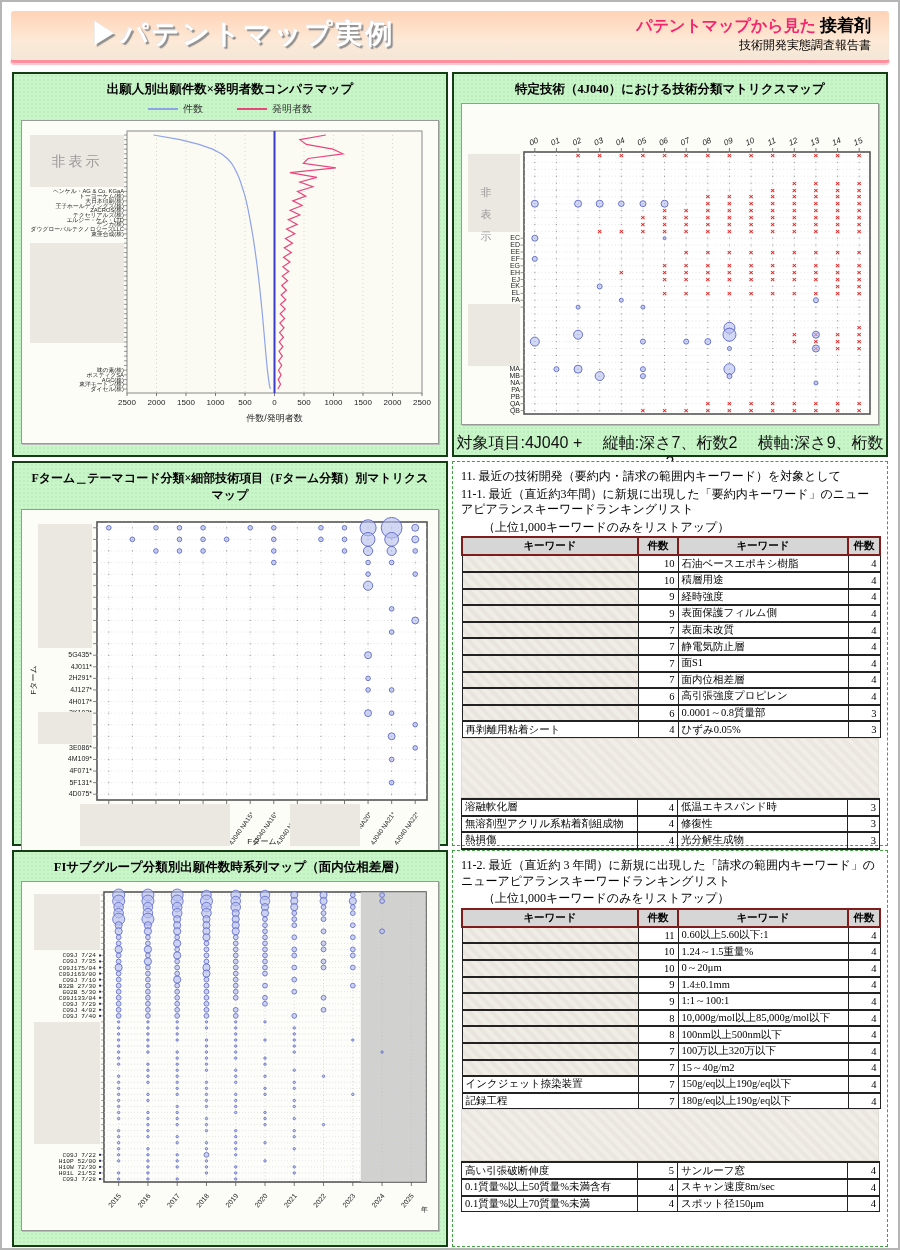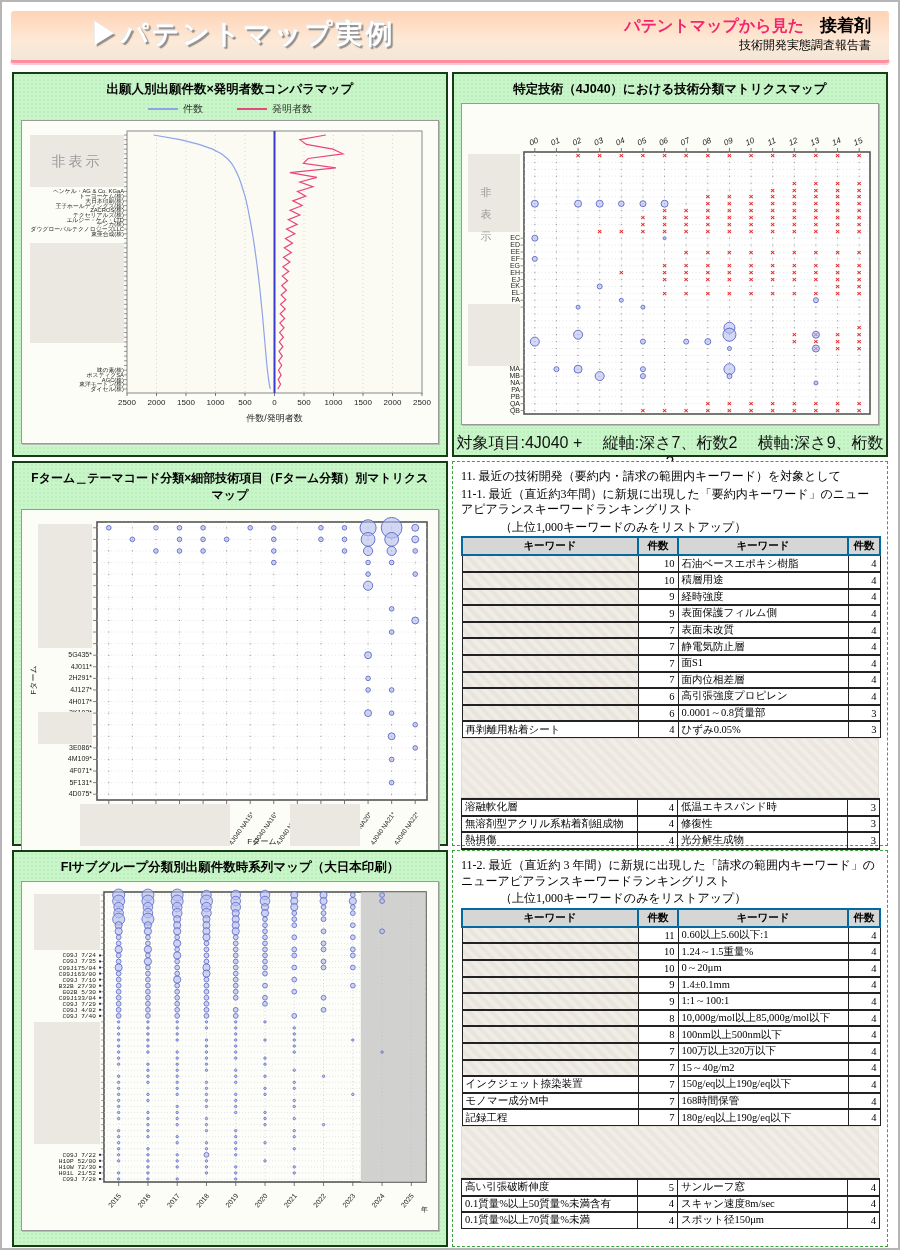--- a/index.html
+++ b/index.html
@@ -13,7 +13,7 @@
     letter-spacing:3px;text-shadow:2px 2px 1px #909090,-1px -1px 0 #e8e8e8;margin-left:32px;}
   .h-right{position:absolute;right:18px;top:4px;text-align:right;line-height:1.25;}
   .h-pink{color:#f4256e;font-weight:bold;font-size:16px;}
-  .h-black{color:#000;font-size:17px;font-weight:600;margin-left:16px;}
+  .h-black{color:#000;font-size:17px;font-weight:600;margin-left:4px;}
   .h-sub2{font-size:12px;color:#000;margin-top:2px;}
   
   .panel{position:absolute;width:436px;box-sizing:border-box;}

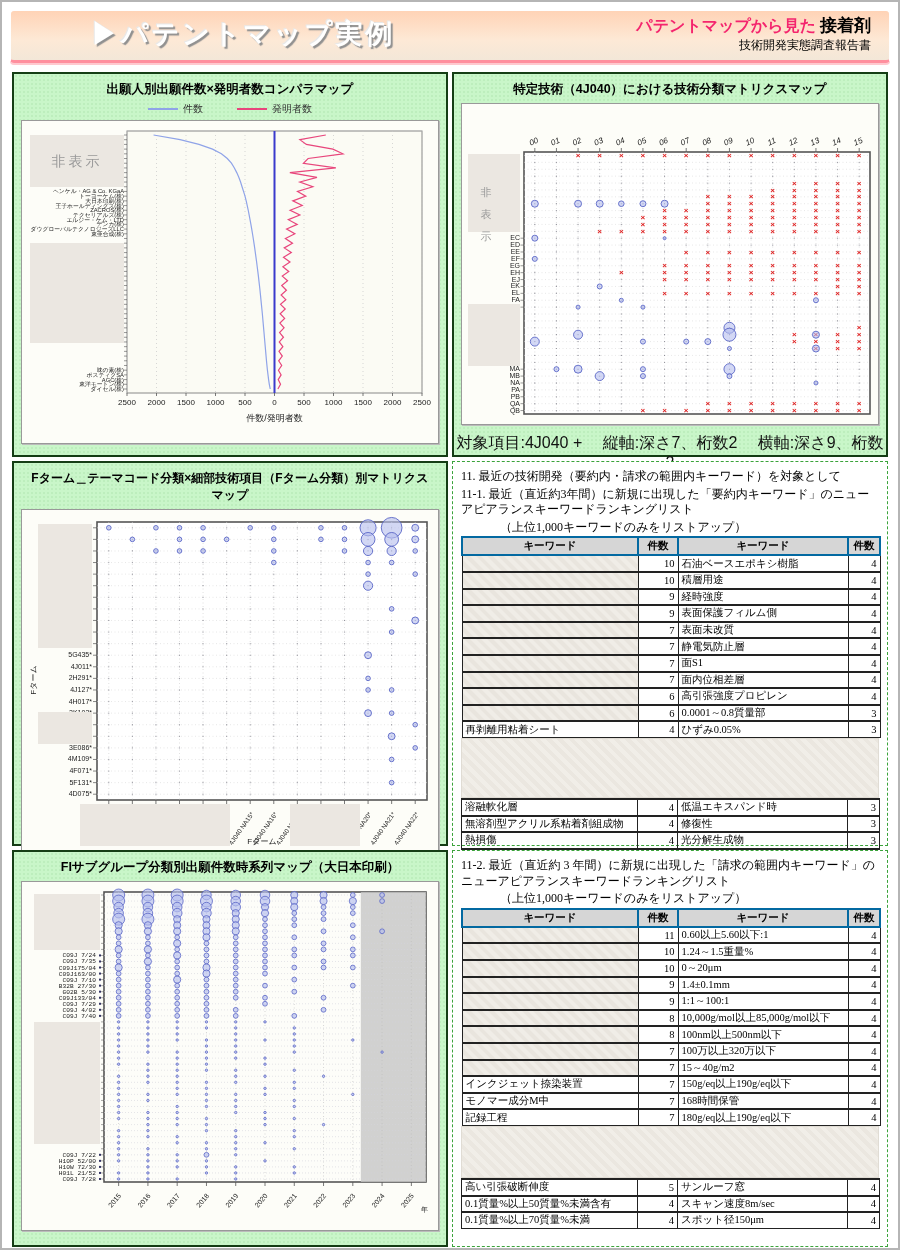--- a/index.html
+++ b/index.html
@@ -22,7 +22,7 @@
   .green{background:#c9f6c9;border:2px solid #143d14;
     background-image:radial-gradient(#bdeebd 1px,transparent 1px);background-size:4px 4px;}
   .white{background:#fff;border:1px dashed #3ba33b;padding:5px 8px;}
-  .p-title{text-align:center;font-weight:bold;font-size:12.5px;color:#000;padding:7px 16px 2px;}
+  .p-title{text-align:center;font-weight:bold;font-size:12.5px;color:#000;padding:7px 16px 2px;font-family:Liberation Serif, serif;}
   .legend{display:flex;justify-content:center;gap:34px;font-size:10px;padding:2px 0 1px;color:#333;}
   .legend .sw{display:inline-block;width:30px;height:0;border-top:2px solid;vertical-align:middle;margin-right:5px;}
   .chartbox{margin:3px 7px;background:#fdfdf8;border:1px solid #999;box-shadow:1px 1px 0 #bbb;}

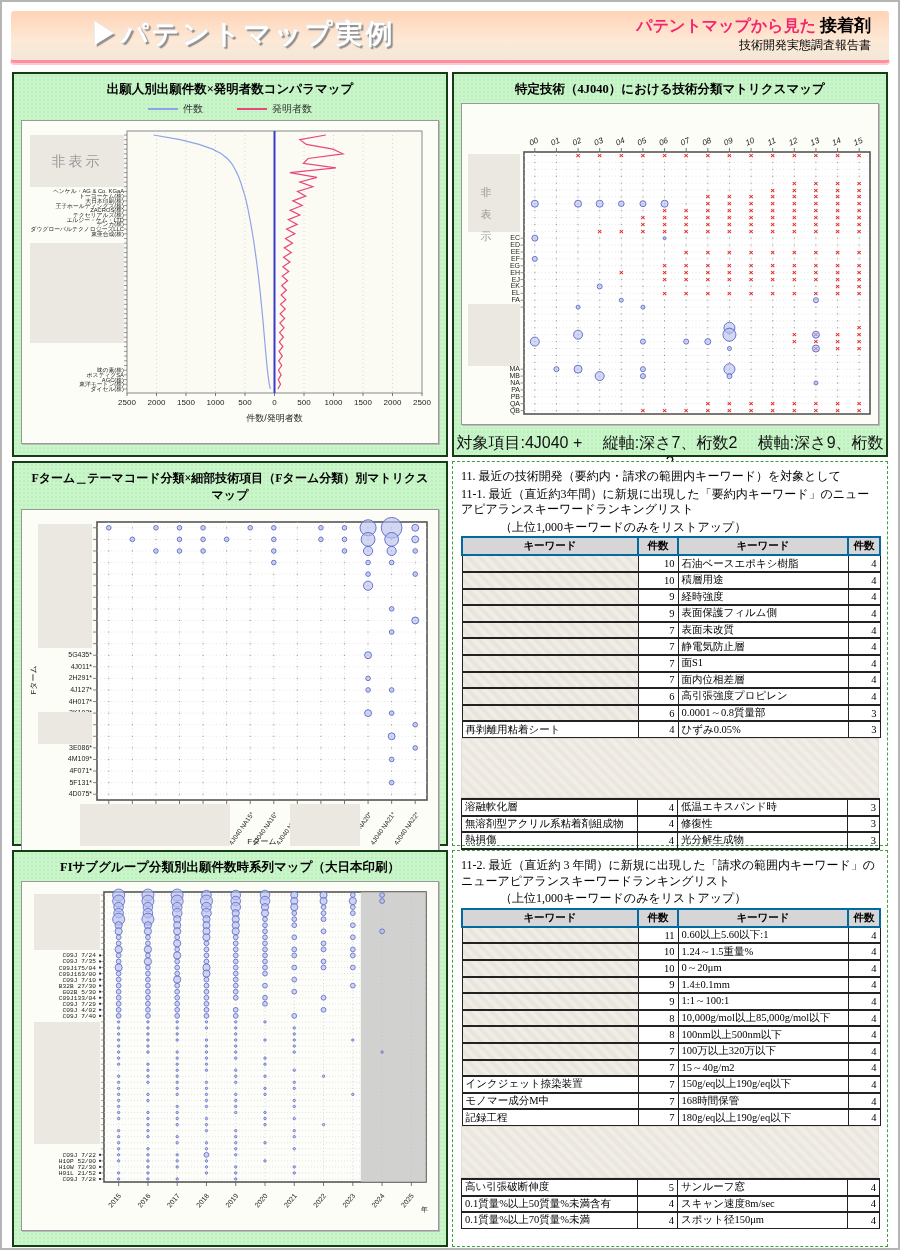--- a/index.html
+++ b/index.html
@@ -30,7 +30,7 @@
   .p-footer{text-align:center;font-size:16px;color:#111;padding-top:5px;}
   
   .kw-h{font-family:"Liberation Serif",serif;font-size:12px;color:#000;margin:2px 0 1px;line-height:1.3;}
-  .kw-h.ind{margin-left:39px;}
+  .kw-h.ind{margin-left:22px;}
   table.kwt{border-collapse:collapse;table-layout:fixed;width:418px;font-family:"Liberation Serif",serif;font-size:10.5px;color:#000;}
   .kwt th{background:#d6d6d6;border:2px solid #0369a1;font-weight:bold;padding:1px 2px;height:14px;}
   .kwt td{border:1px solid #222;border-top-width:2px;padding:0 3px;height:14.6px;overflow:hidden;white-space:nowrap;}

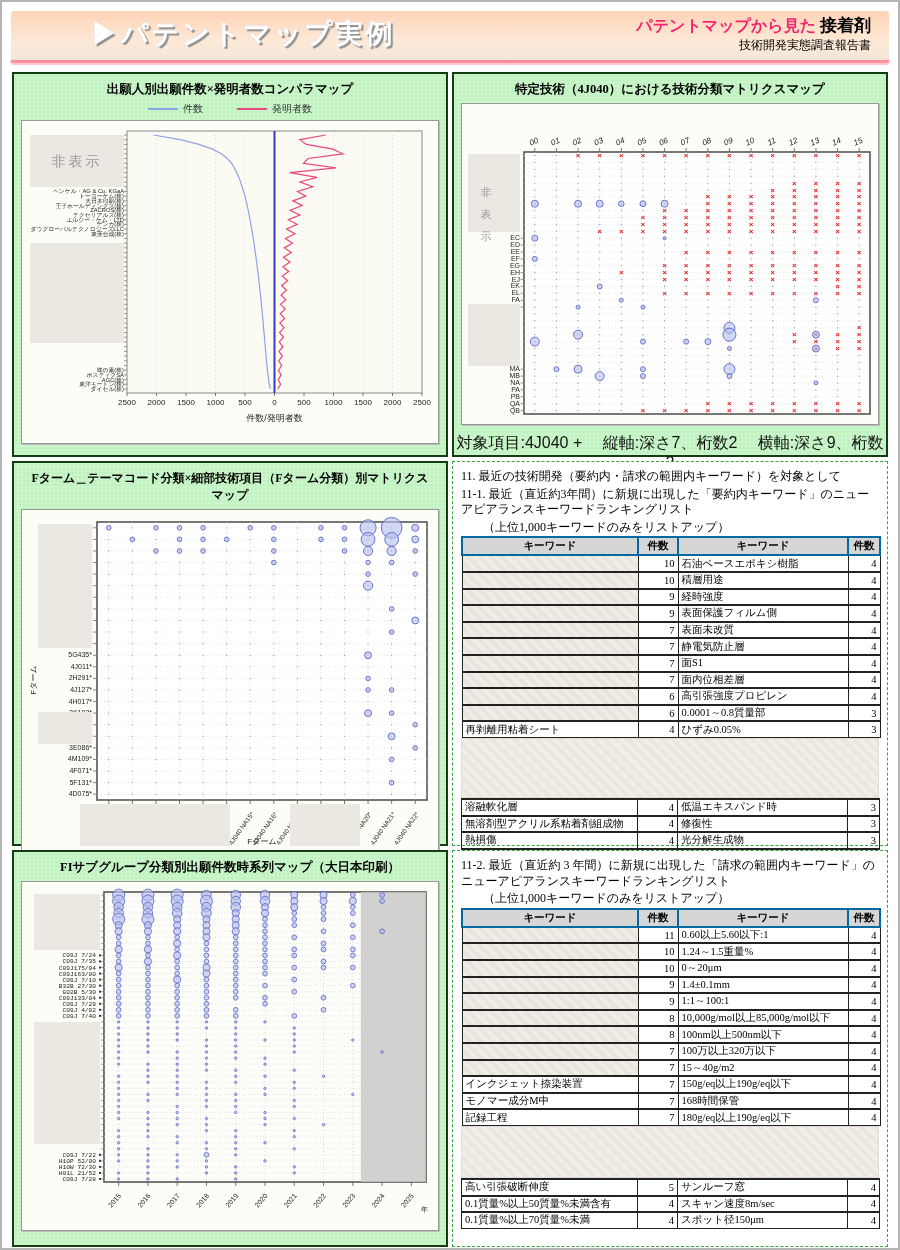--- a/index.html
+++ b/index.html
@@ -32,7 +32,7 @@
   .kw-h{font-family:"Liberation Serif",serif;font-size:12px;color:#000;margin:2px 0 1px;line-height:1.3;}
   .kw-h.ind{margin-left:22px;}
   table.kwt{border-collapse:collapse;table-layout:fixed;width:418px;font-family:"Liberation Serif",serif;font-size:10.5px;color:#000;}
-  .kwt th{background:#d6d6d6;border:2px solid #0369a1;font-weight:bold;padding:1px 2px;height:14px;}
+  .kwt th{background:#d6d6d6;border:2px solid #7f1d1d;font-weight:bold;padding:1px 2px;height:14px;}
   .kwt td{border:1px solid #222;border-top-width:2px;padding:0 3px;height:14.6px;overflow:hidden;white-space:nowrap;}
   .kwt td.n{text-align:right;}
   .kwt td.redact{background:repeating-linear-gradient(45deg,#f0ede7 0 4px,#e9e5de 4px 8px);}

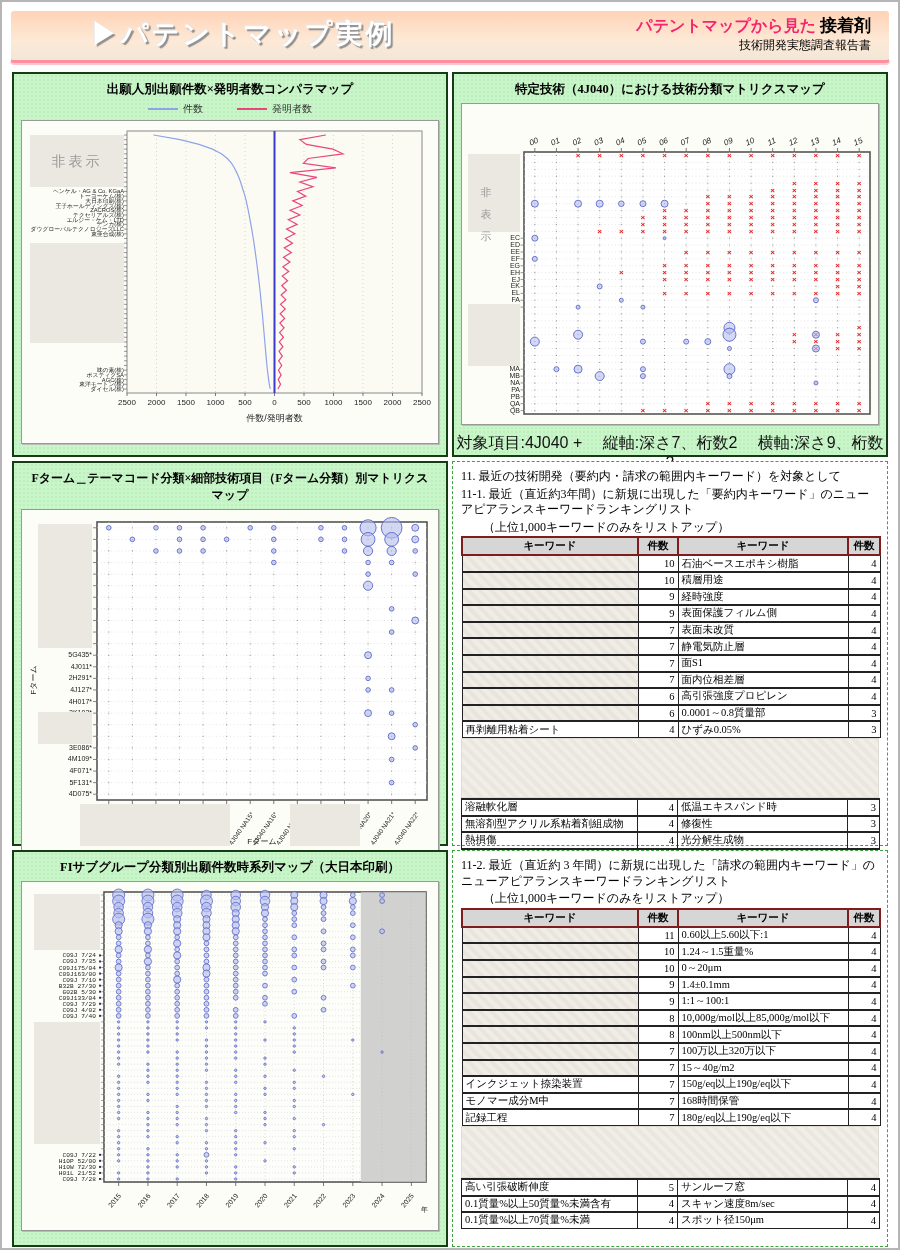--- a/index.html
+++ b/index.html
@@ -1754,7 +1754,7 @@
   </div>
 
   <div class="panel green r3 cl">
-    <div class="p-title">FIサブグループ分類別出願件数時系列マップ（大日本印刷）</div>
+    <div class="p-title">FIサブグループ分類別出願件数時系列マップ（面内位相差層）</div>
     <div class="chartbox">
       <svg id="c4" width="420" height="348" viewBox="0 0 420 348">
           <rect x="82" y="10" width="322" height="290" fill="#fdfdf9" stroke="#555" stroke-width="1.6"></rect>

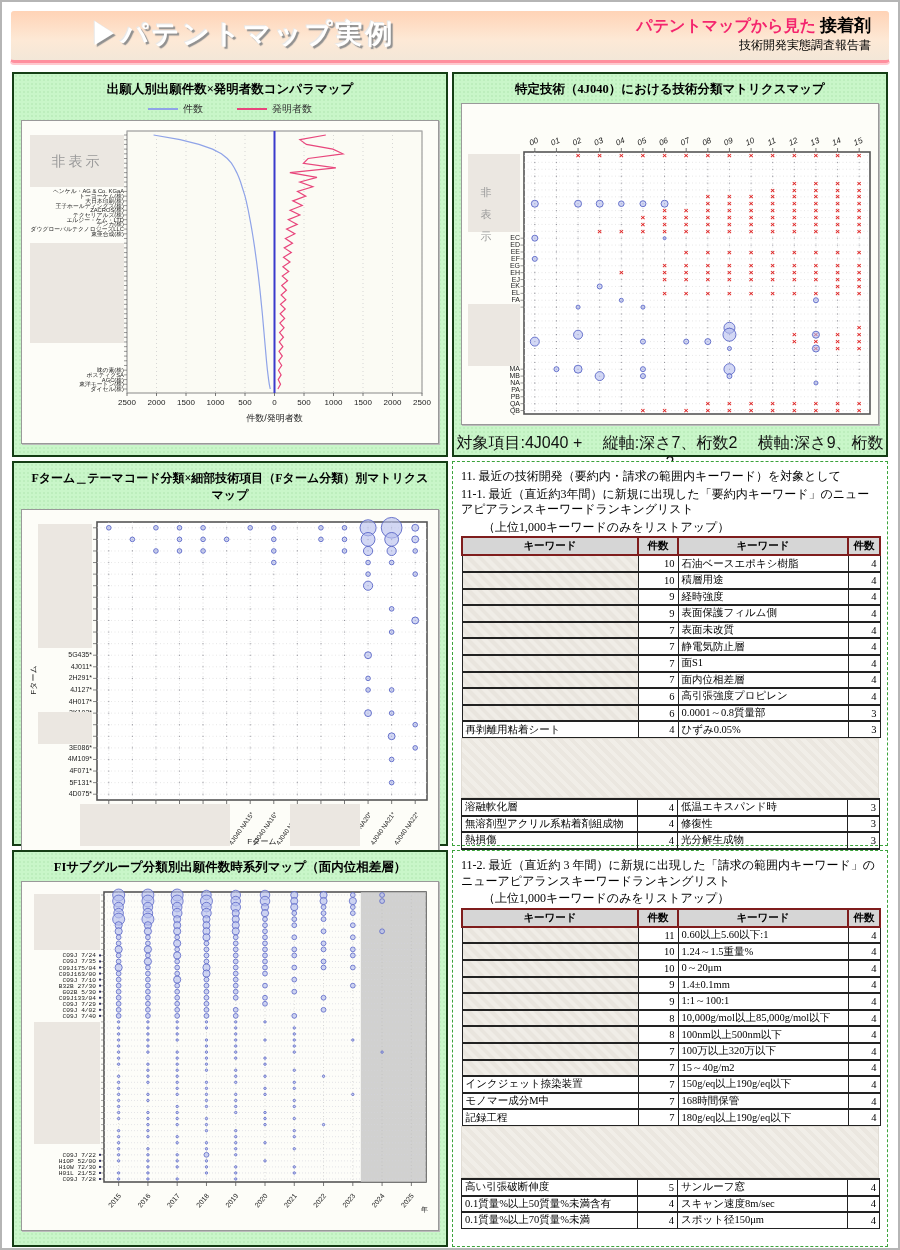--- a/index.html
+++ b/index.html
@@ -2314,12 +2314,6 @@
             <td class="n">4</td>
           </tr>
           <tr>
-            <td class="">モノマー成分M中</td>
-            <td class="n">7</td>
-            <td class="">168時間保管</td>
-            <td class="n">4</td>
-          </tr>
-          <tr>
             <td class="">記録工程</td>
             <td class="n">7</td>
             <td class="">180g/eq以上190g/eq以下</td>

